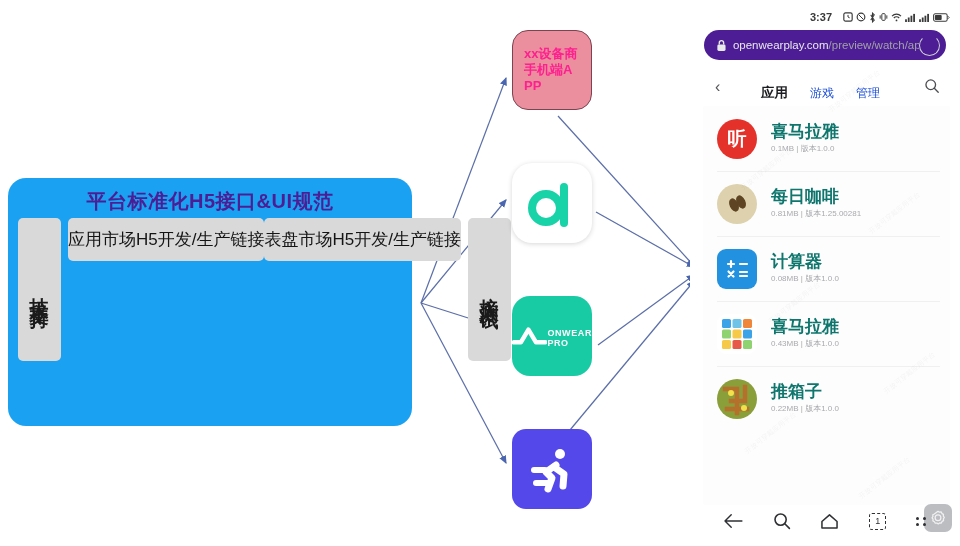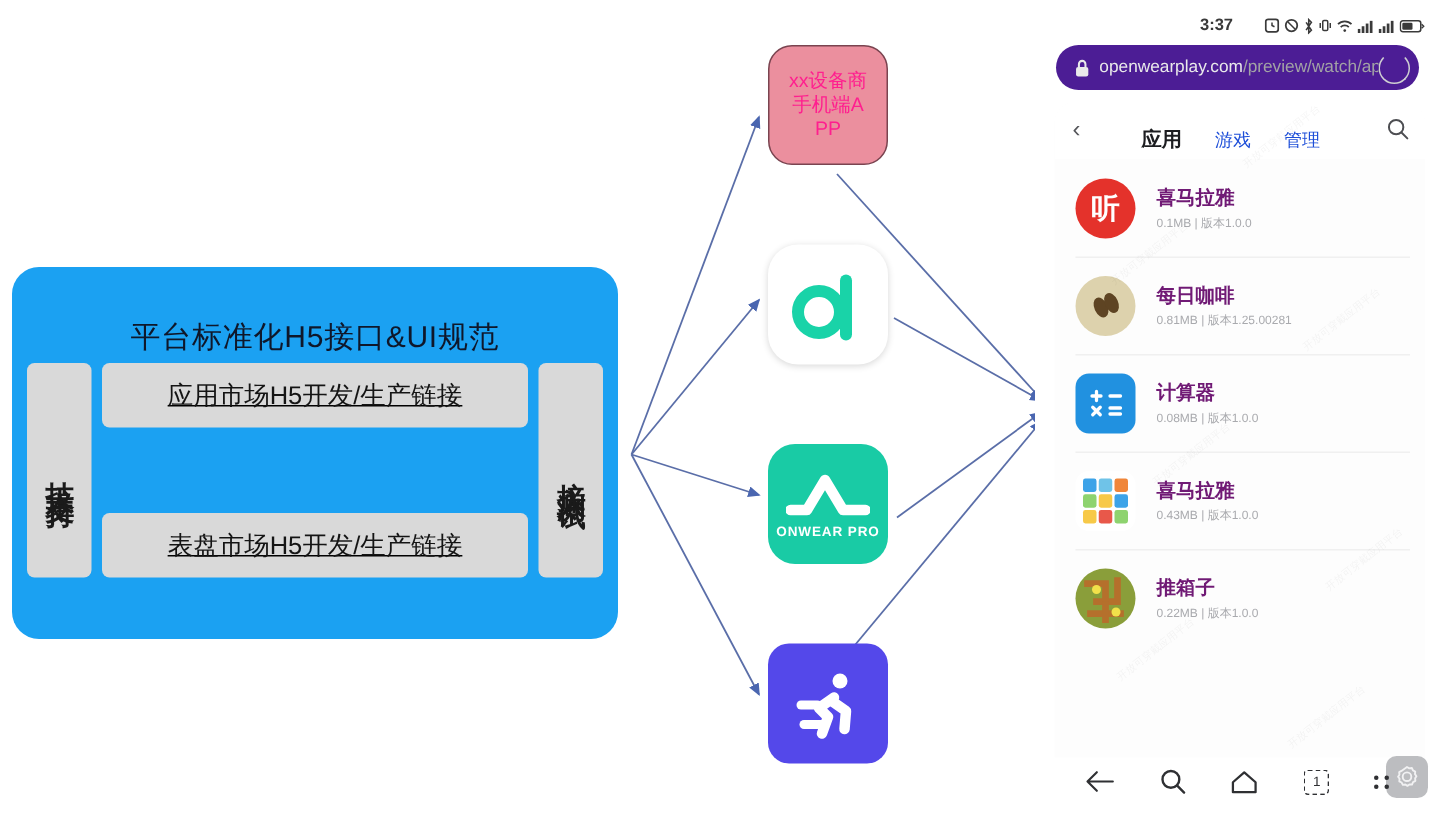--- a/index.html
+++ b/index.html
@@ -188,7 +188,7 @@
   }
   .status-time {
     position: absolute;
-    left: 110px;
+    left: 120px;
     font-size: 11px;
     color: #3a3a3a;
     font-weight: bold;

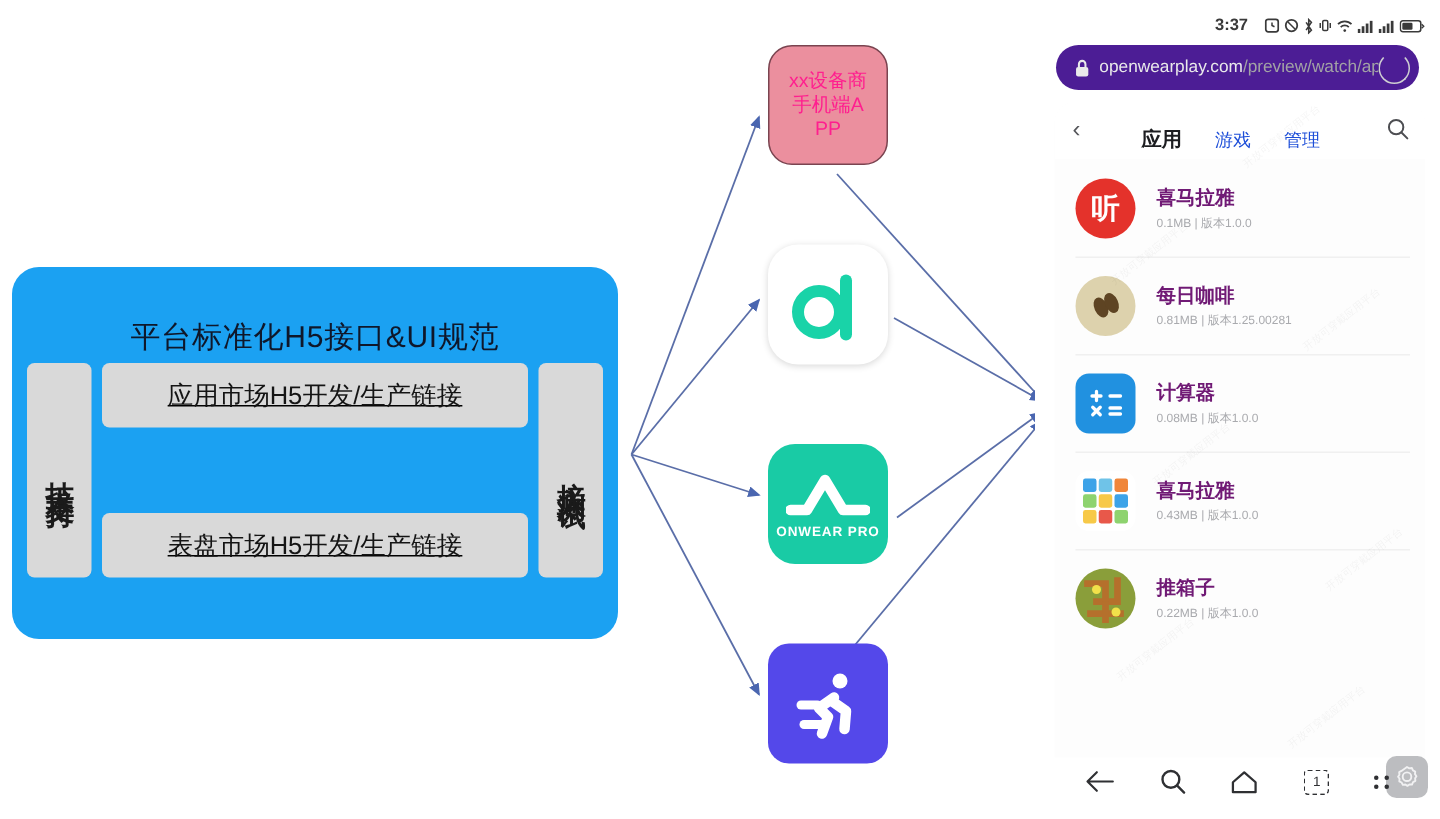--- a/index.html
+++ b/index.html
@@ -125,9 +125,9 @@
   .tile-app-text {
     color: #ff1f8f;
     font-size: 13px;
-    font-weight: normal;
+    font-weight: bold;
     line-height: 16px;
-    text-align: center;
+    text-align: left;
     width: 56px;
     word-break: break-all;
   }

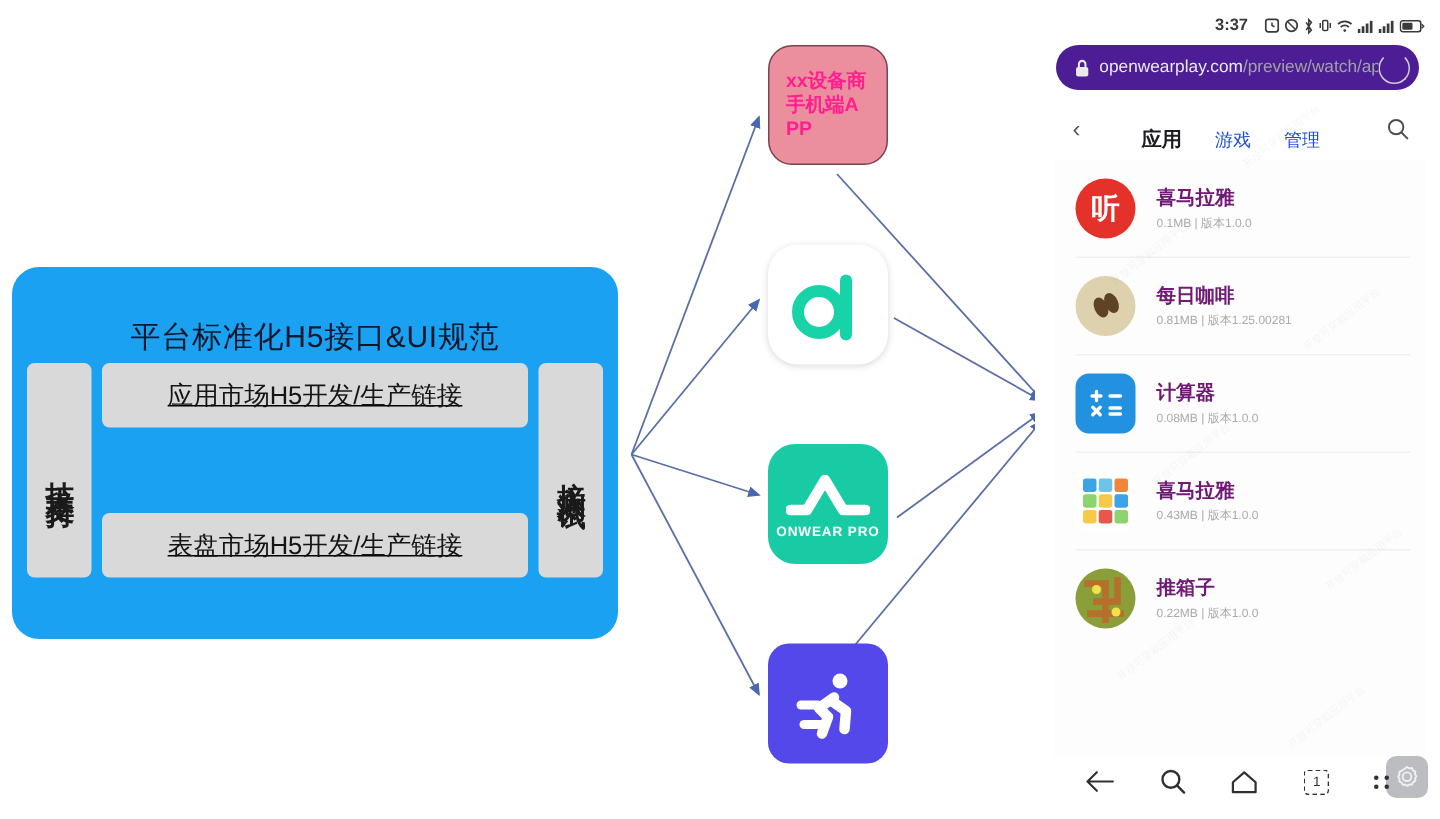--- a/index.html
+++ b/index.html
@@ -308,9 +308,9 @@
   }
   .app-meta { margin-left: 14px; }
   .app-name {
-    font-size: 13px;
+    font-size: 17px;
     font-weight: bold;
-    color: #701a75;
+    color: #0f766e;
     line-height: 16px;
   }
   .app-sub {

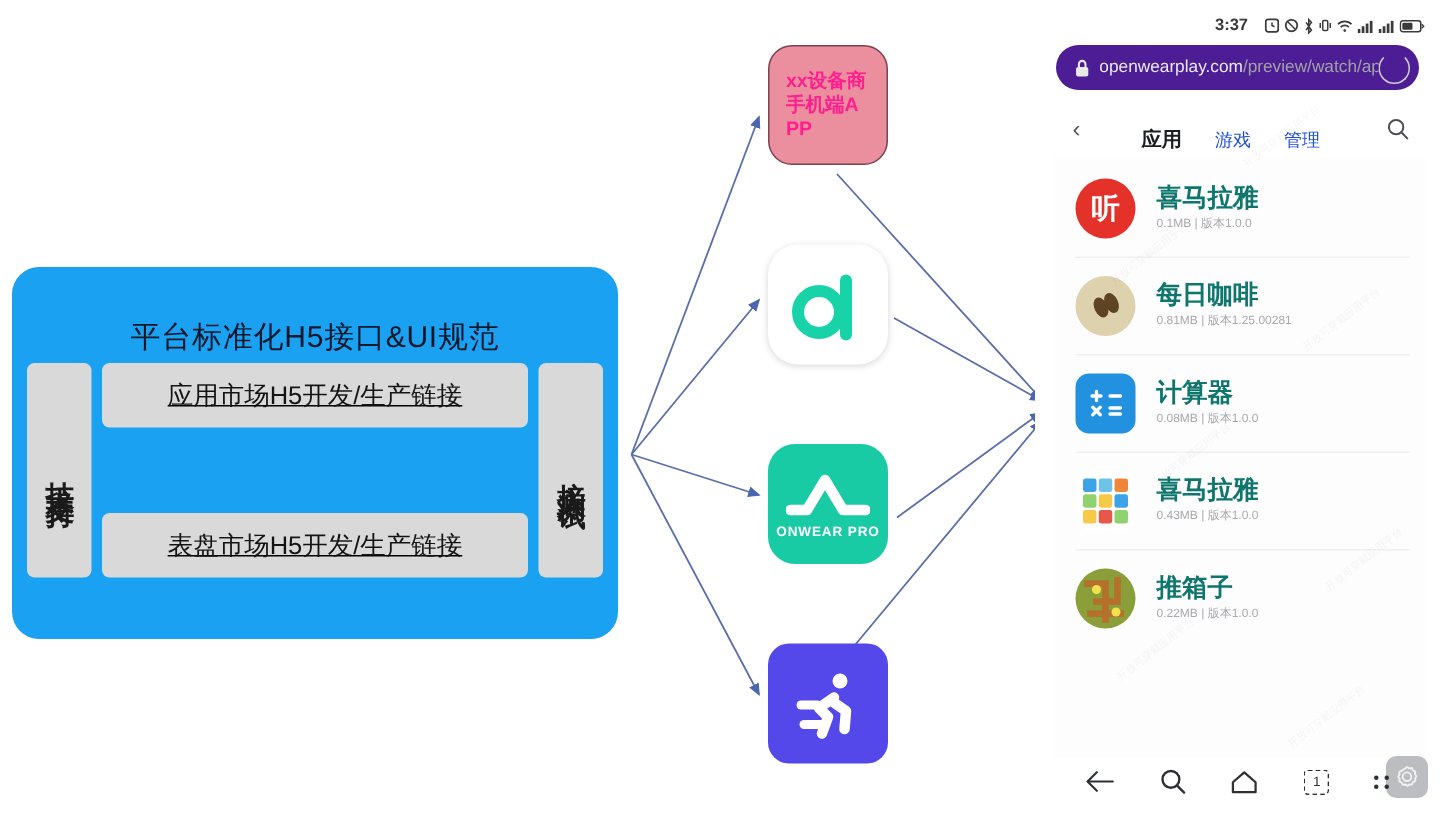--- a/index.html
+++ b/index.html
@@ -30,14 +30,13 @@
   }
   .platform-title {
     text-align: center;
-    color: #0f172a;
+    color: #4c1d95;
     font-size: 20px;
-    font-weight: normal;
+    font-weight: bold;
     letter-spacing: 0.5px;
     line-height: 30px;
     height: 30px;
     white-space: nowrap;
-    margin-top: 24px;
   }
   .panel-mid {
     display: flex;

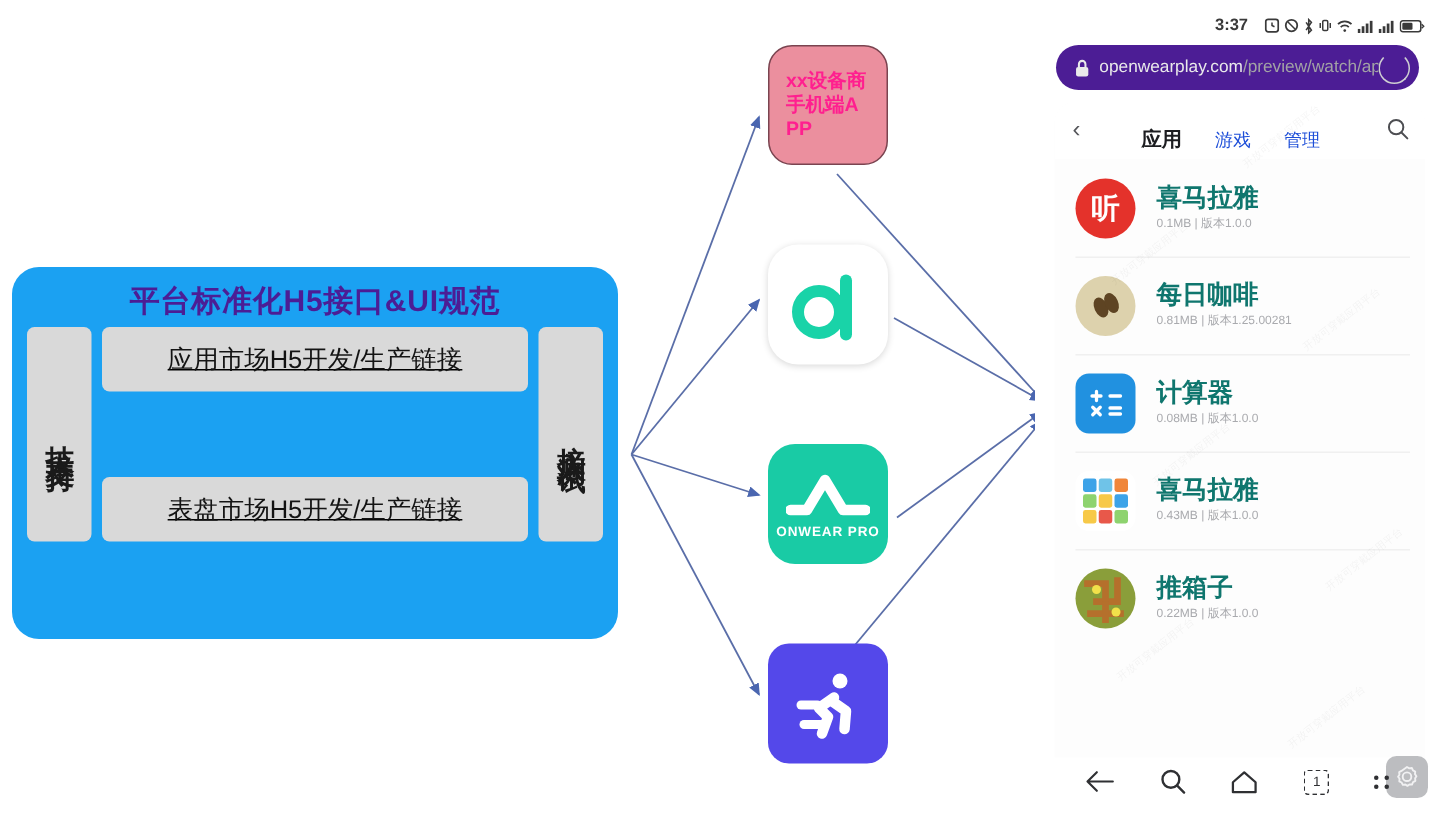--- a/index.html
+++ b/index.html
@@ -65,9 +65,8 @@
   .rows-col {
     flex: 1 1 auto;
     display: flex;
-    flex-direction: column;
+    flex-direction: row;
     justify-content: space-between;
-    text-decoration: underline;
   }
   .pill {
     background: #d9d9d9;

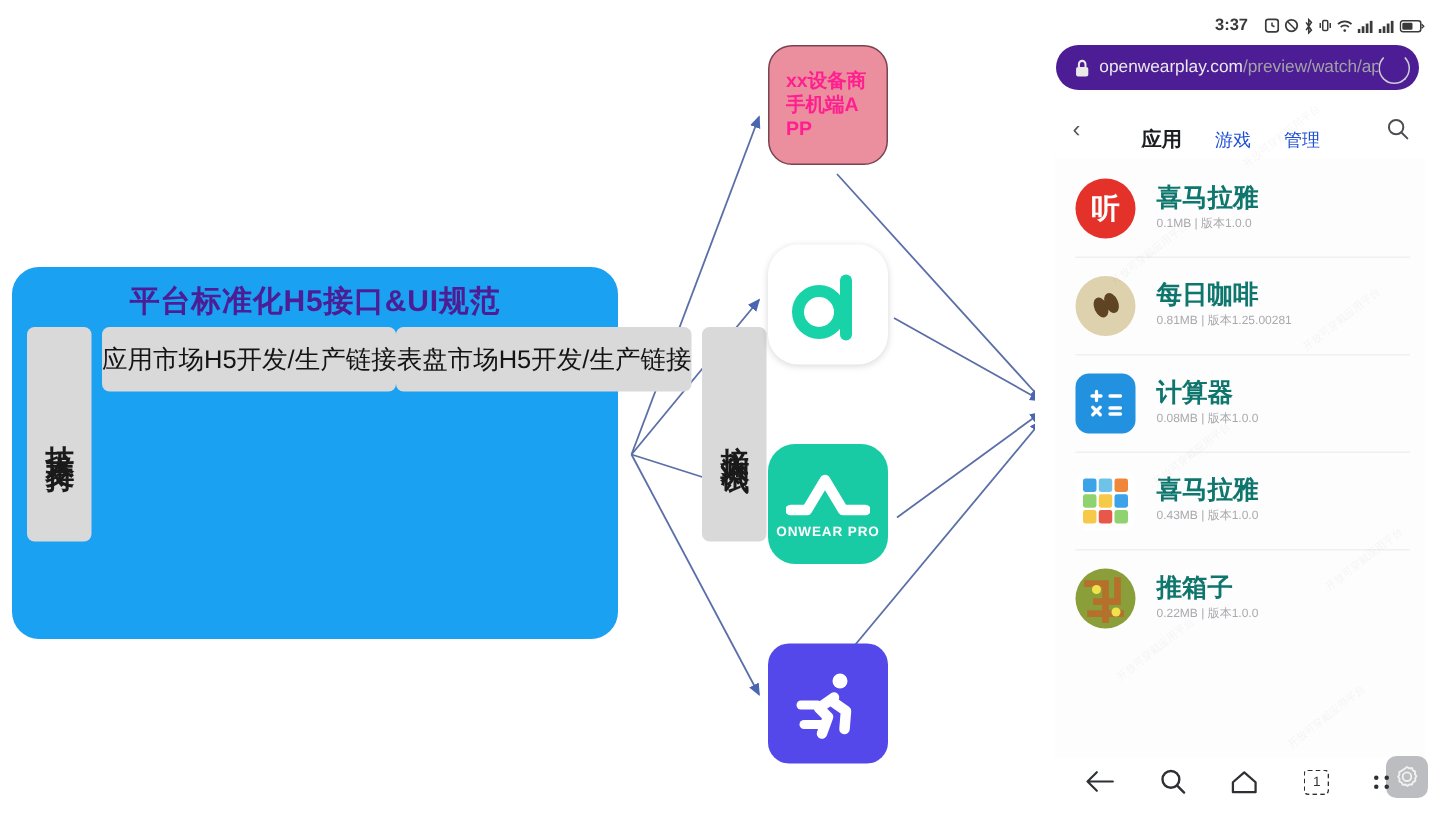--- a/index.html
+++ b/index.html
@@ -145,7 +145,7 @@
     background: #19cba5;
     border-radius: 18px;
     display: flex;
-    flex-direction: column;
+    flex-direction: row;
     align-items: center;
     justify-content: center;
   }

